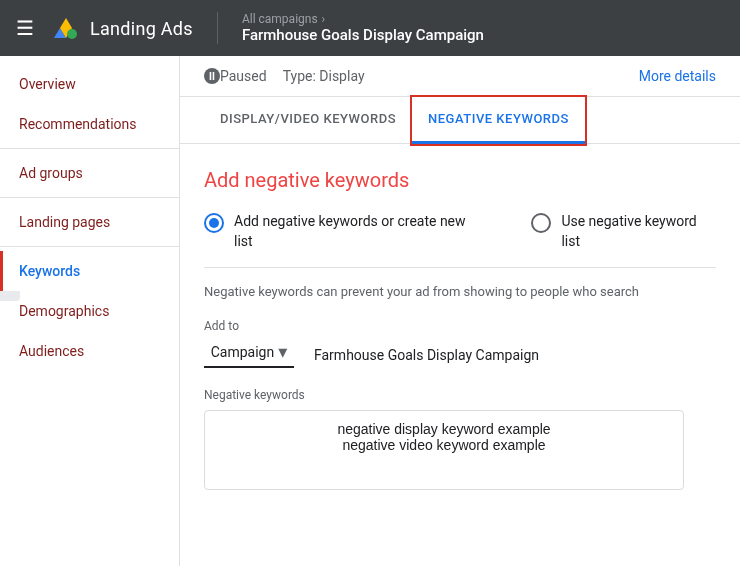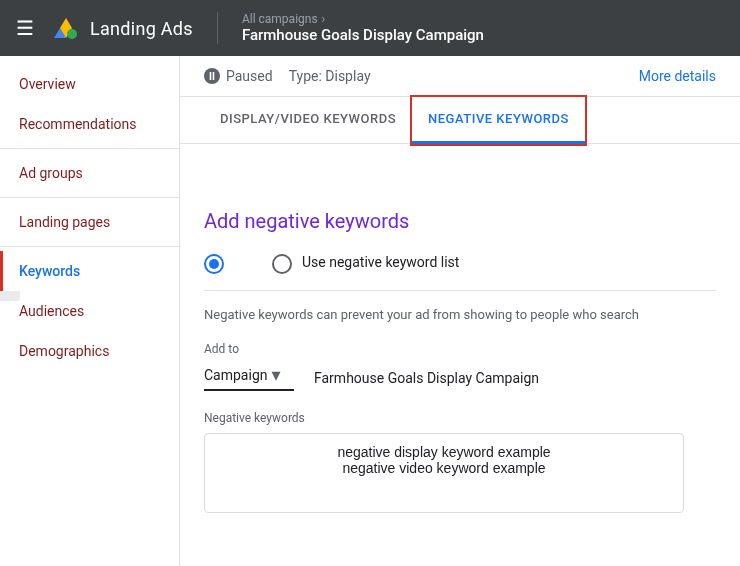--- a/index.html
+++ b/index.html
@@ -137,7 +137,7 @@
     .status-badge {
       display: flex;
       align-items: center;
-      gap: 6px;
+      gap: 0;
       font-size: 14px;
       color: #5f6368;
       text-align: right;

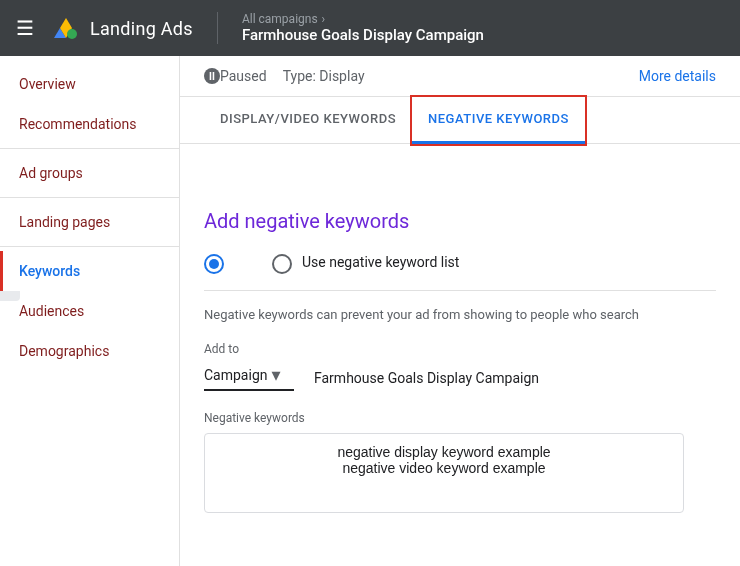--- a/index.html
+++ b/index.html
@@ -198,9 +198,8 @@
     .section-title {
       font-size: 20px;
       font-weight: 400;
-      color: #6d28d9;
+      color: #ef4444;
       margin-bottom: 20px;
-      margin-top: 41px;
     }
 
     

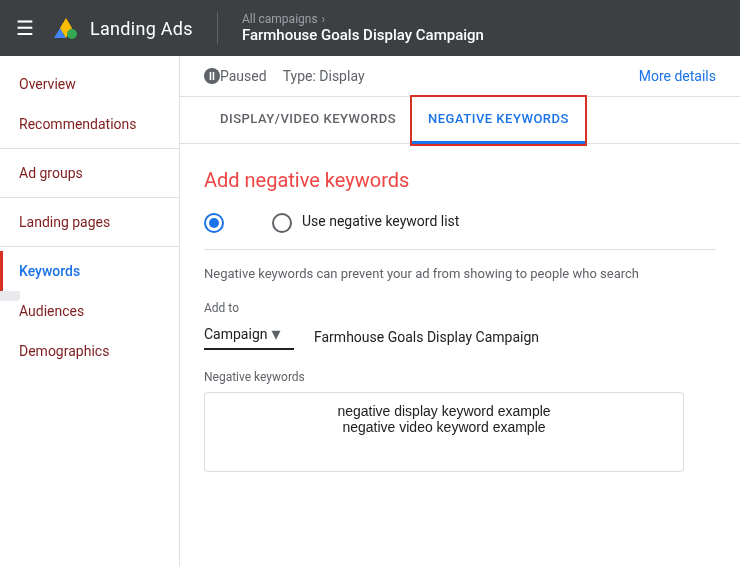--- a/index.html
+++ b/index.html
@@ -396,6 +396,7 @@
       <div class="radio-group">
         <div class="radio-option">
           <div class="radio-circle checked"></div>
+          <span class="radio-label">Add negative keywords or create new list</span>
         </div>
         <div class="radio-option">
           <div class="radio-circle unchecked"></div>

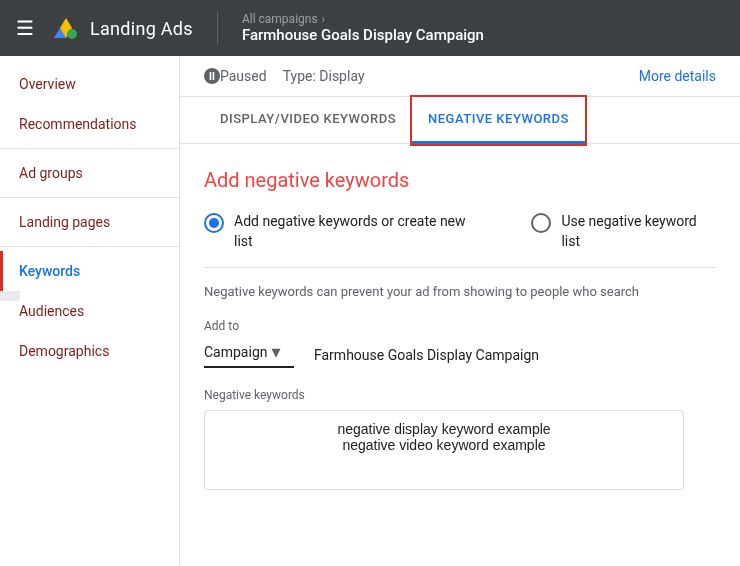--- a/index.html
+++ b/index.html
@@ -358,10 +358,10 @@
       <span>Keywords</span>
     </div>
     <div class="sidebar-item">
+      <span>Demographics</span>
+    </div>
+    <div class="sidebar-item">
       <span>Audiences</span>
-    </div>
-    <div class="sidebar-item">
-      <span>Demographics</span>
     </div>
   </nav>
 

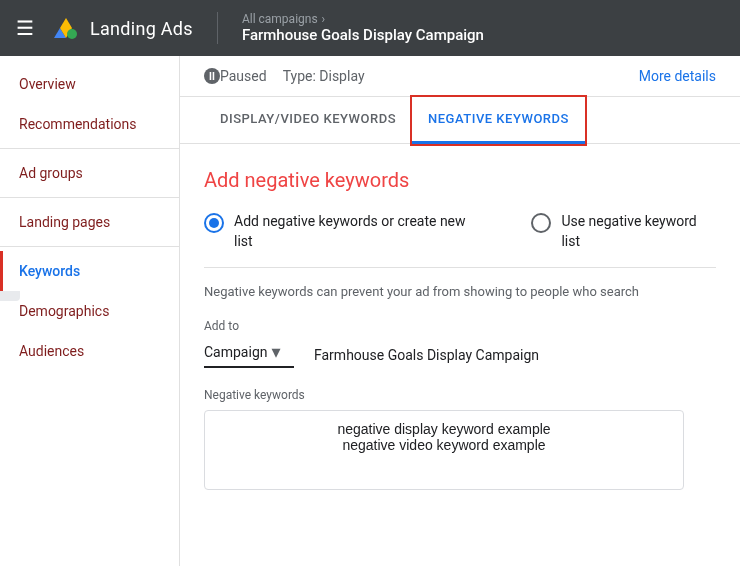--- a/index.html
+++ b/index.html
@@ -277,6 +277,7 @@
       padding-bottom: 4px;
       cursor: pointer;
       min-width: 90px;
+      justify-content: center;
     }
     .dropdown-arrow {
       font-size: 18px;

